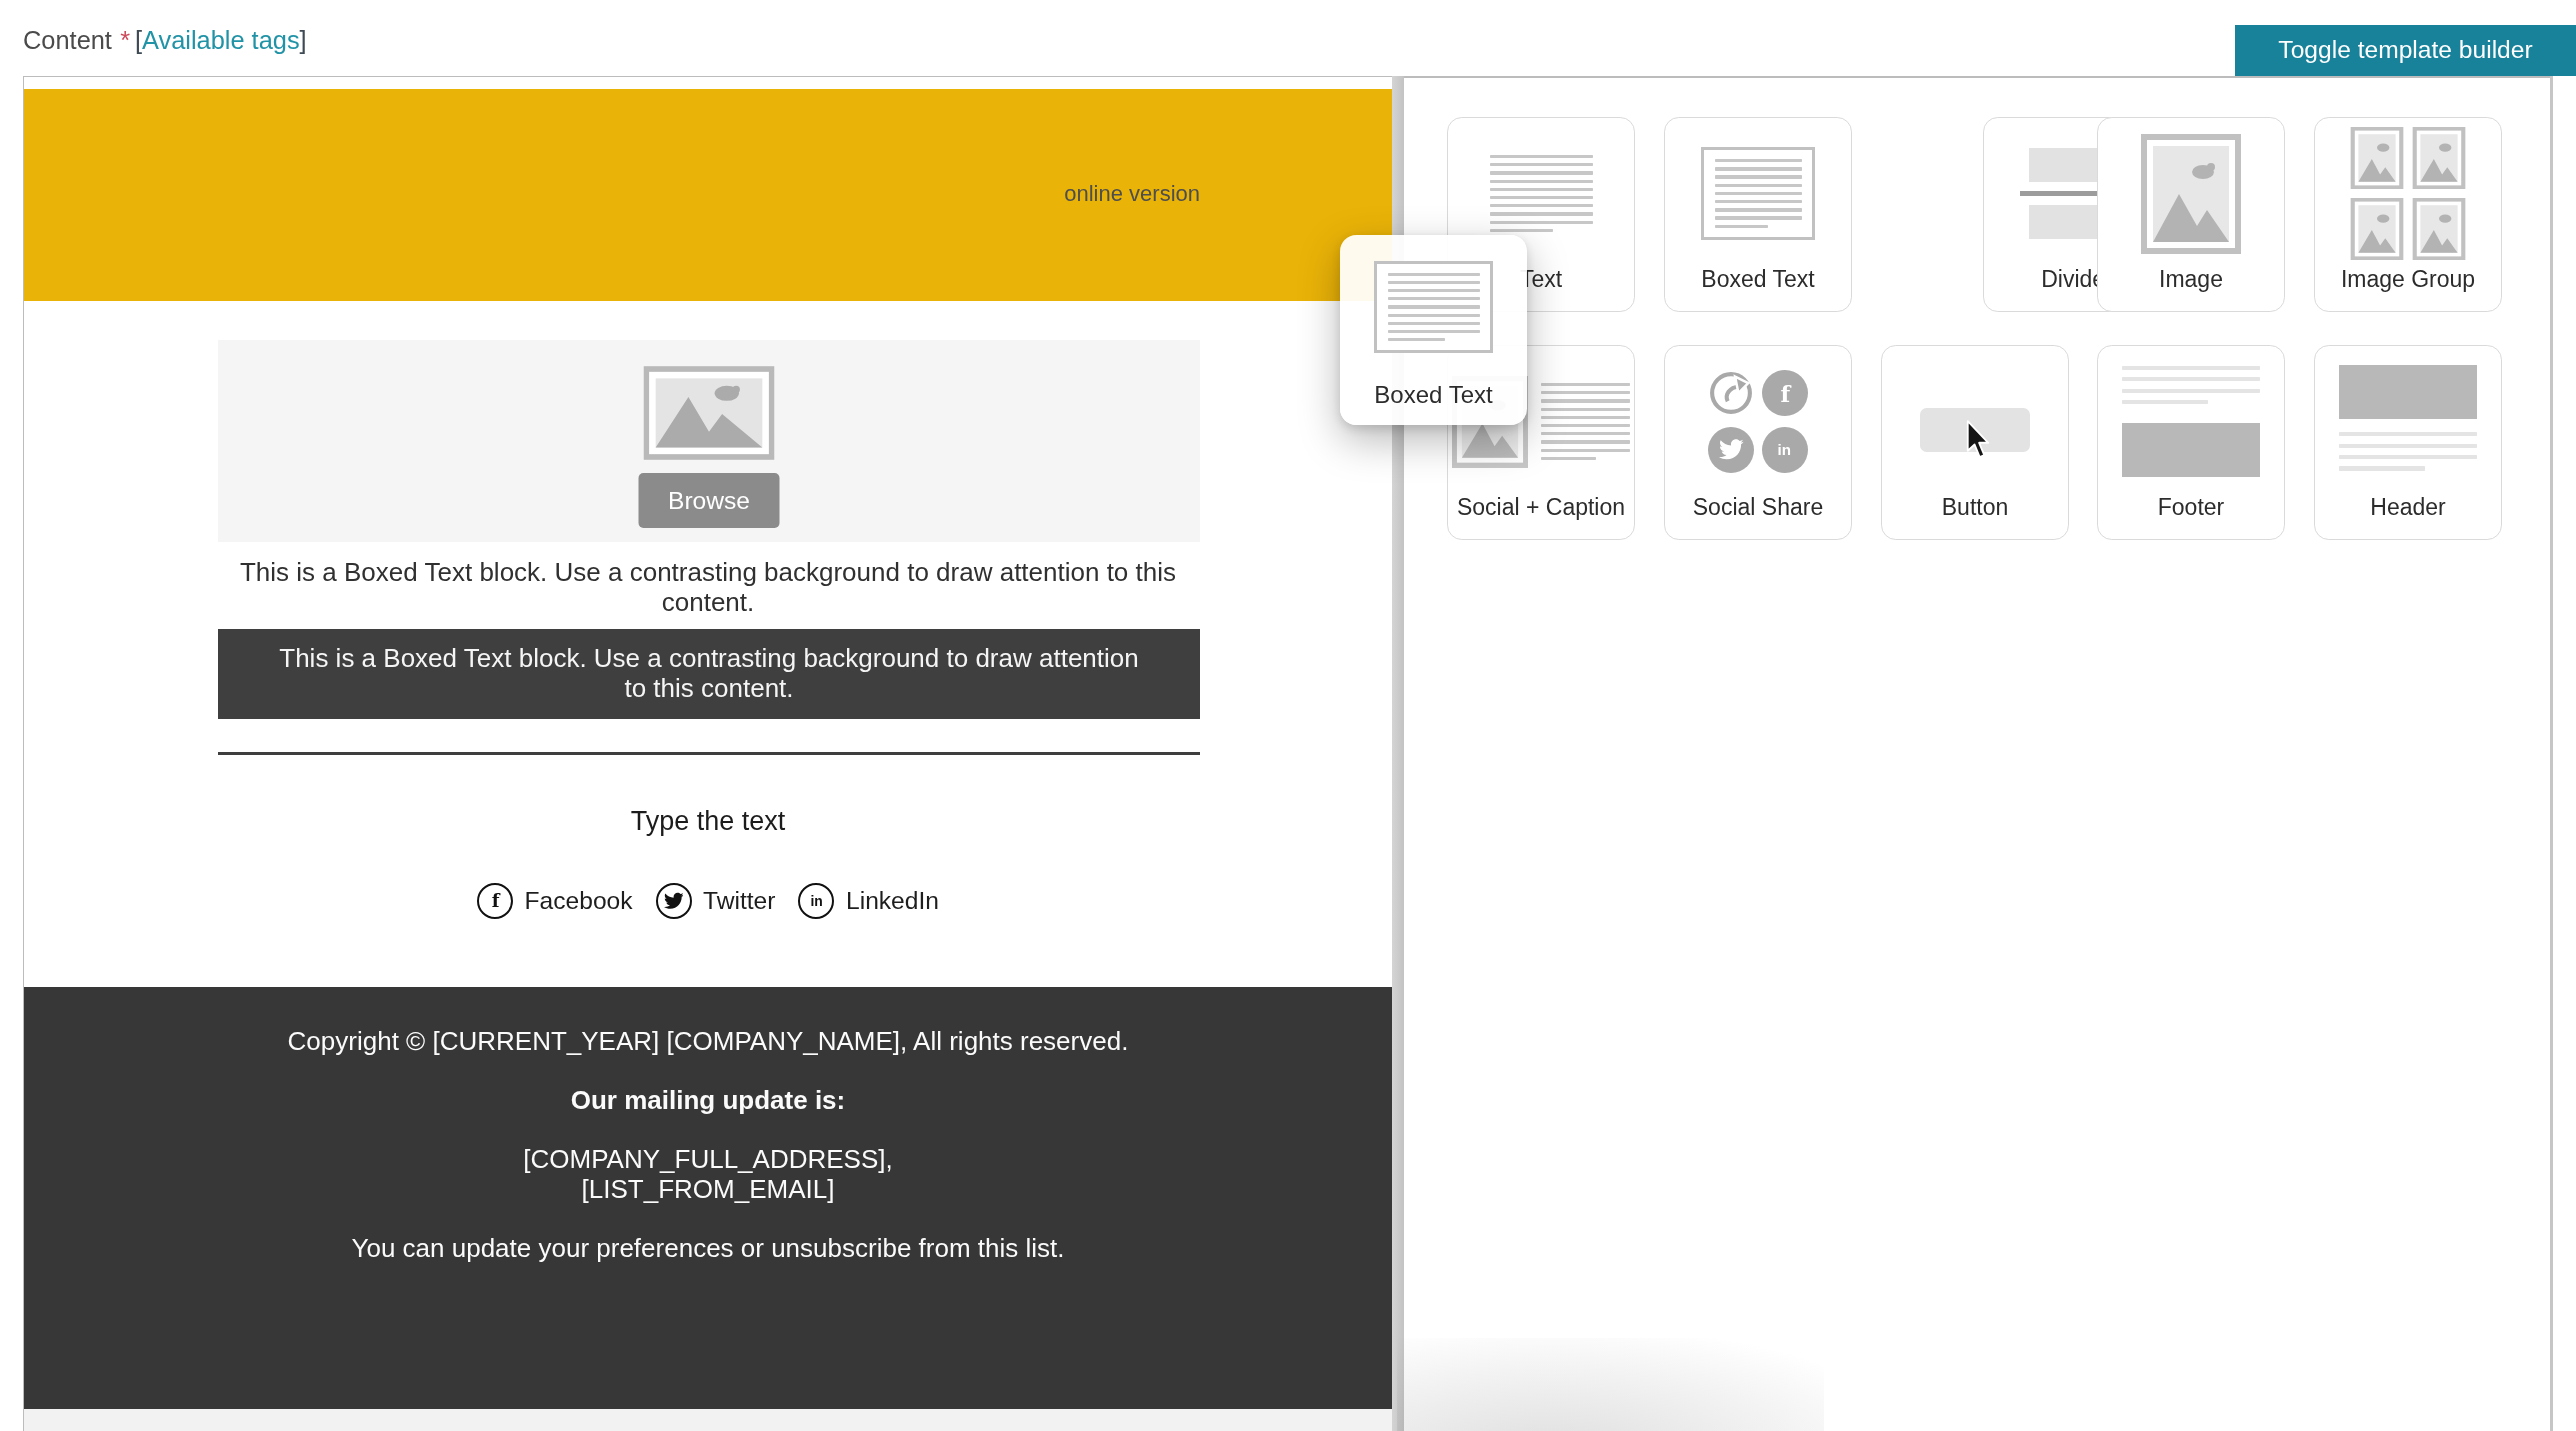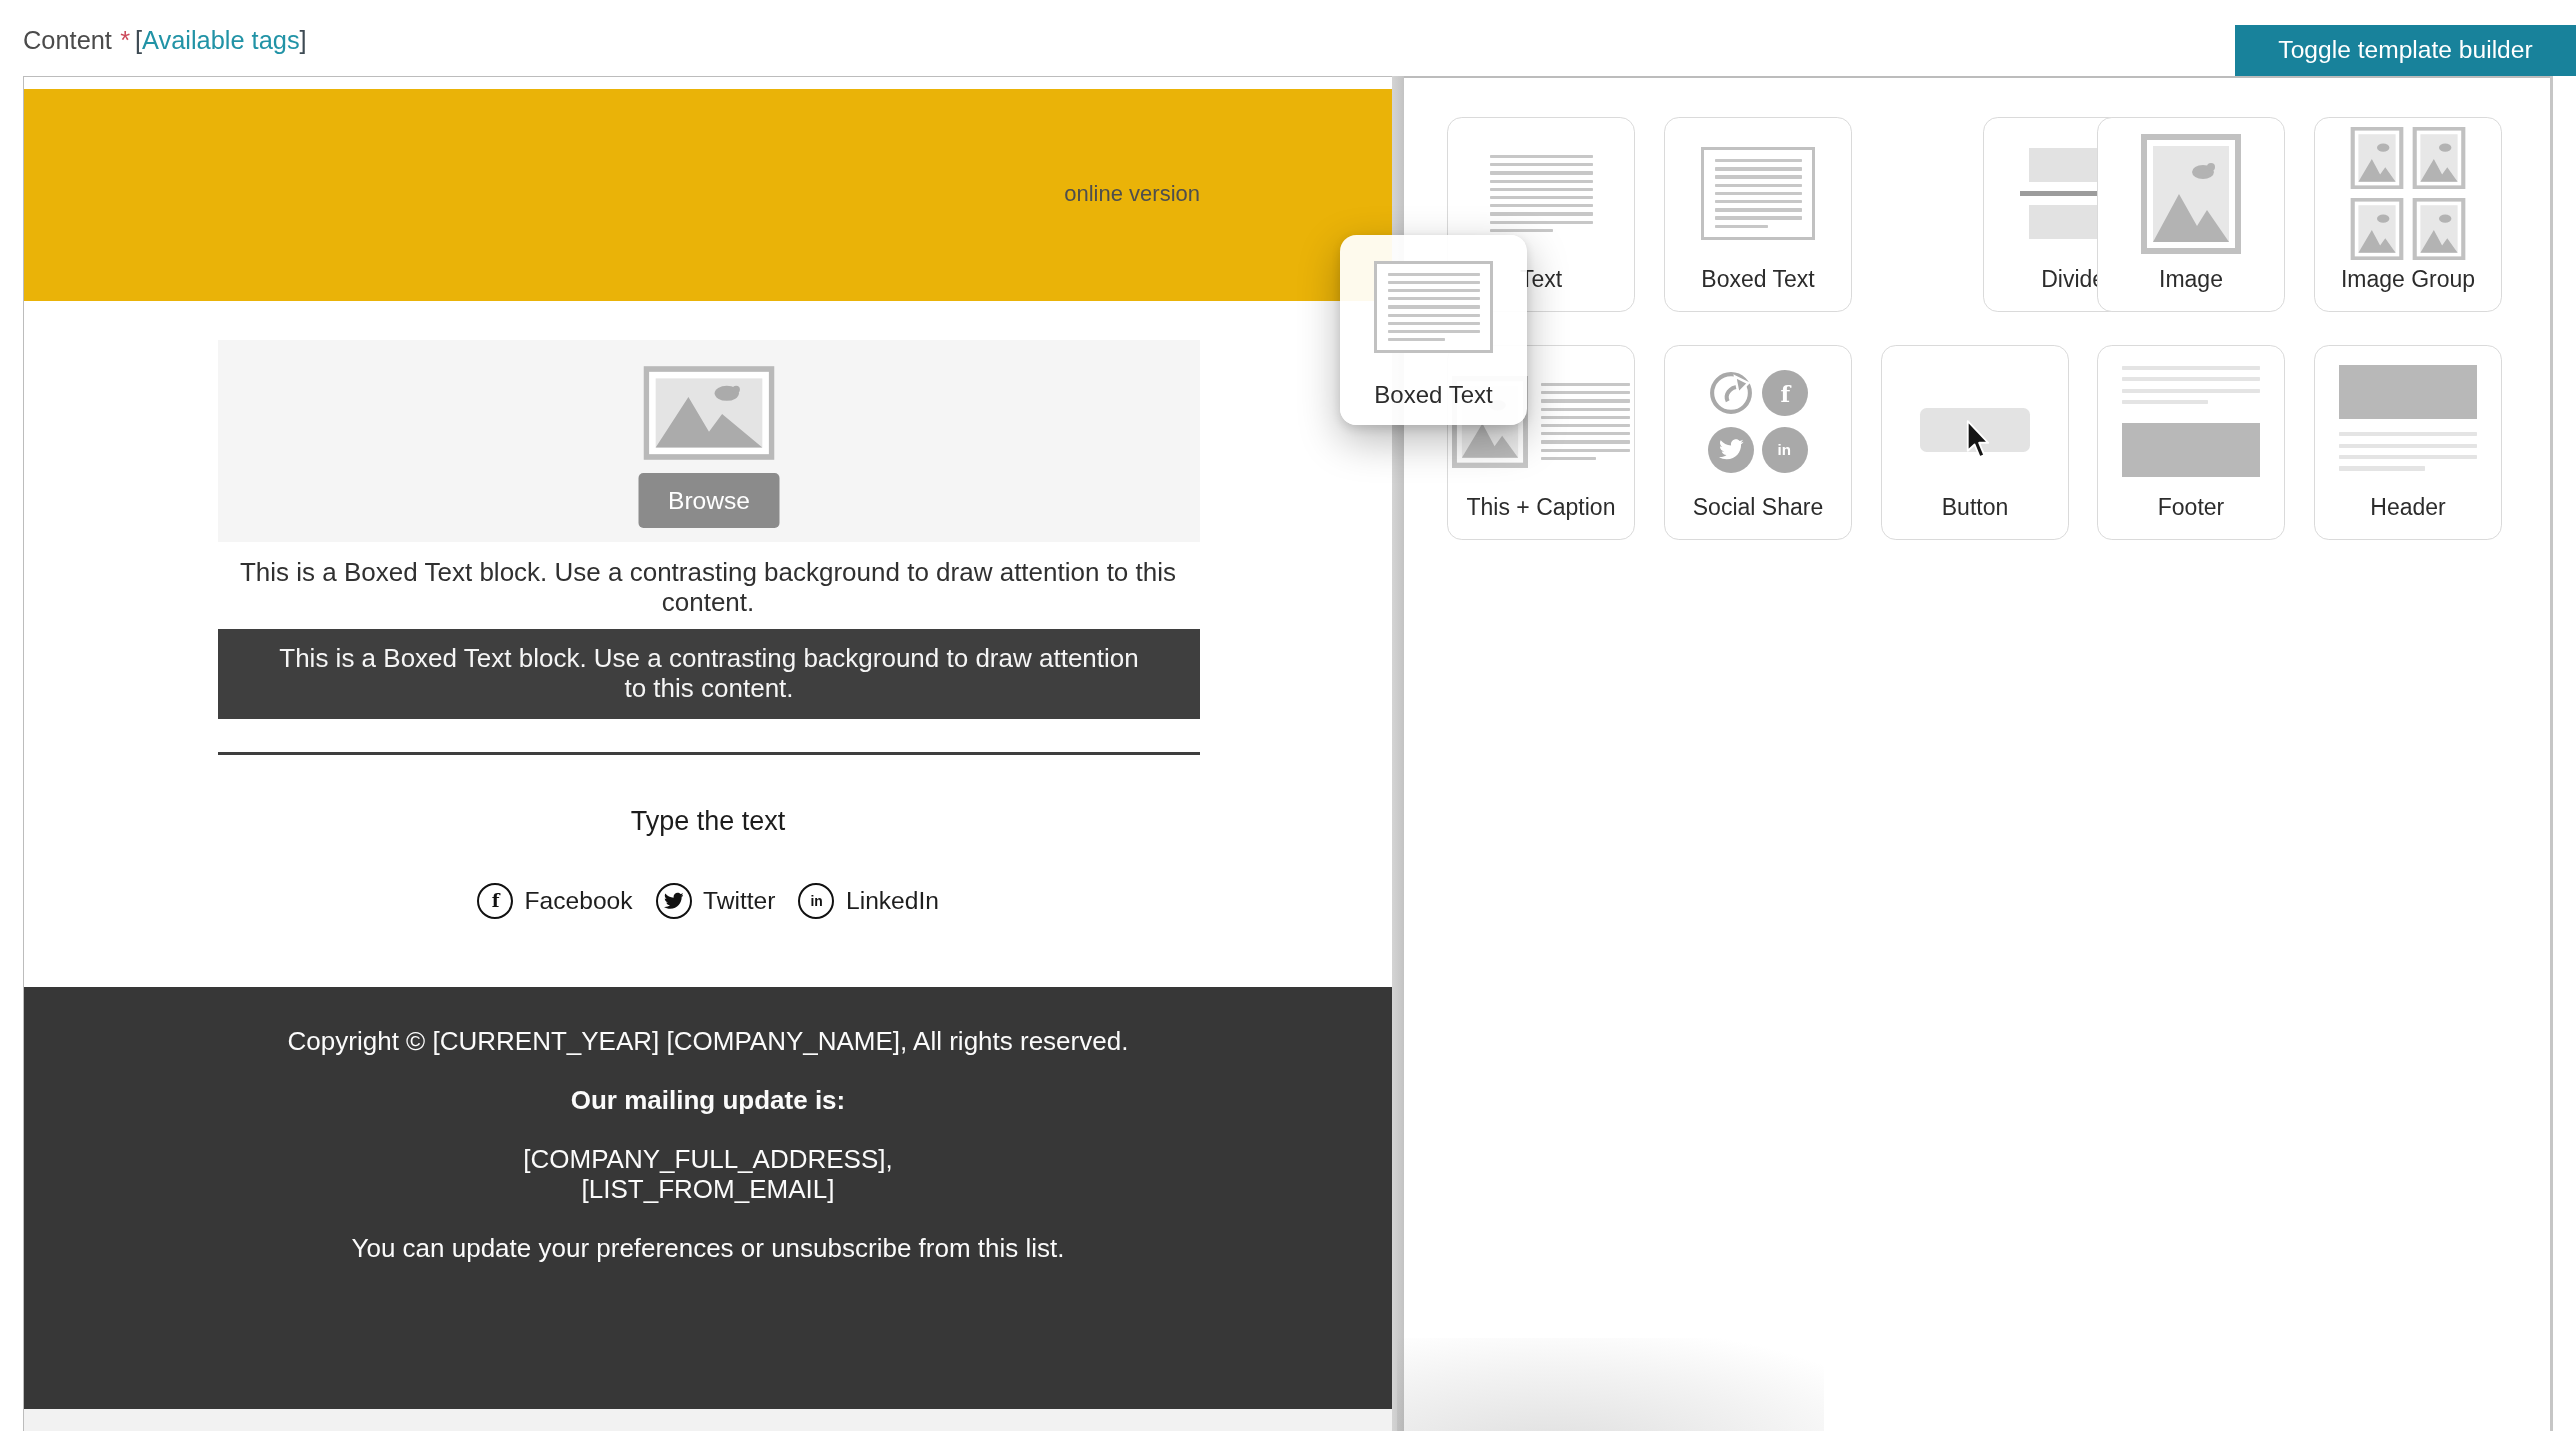--- a/index.html
+++ b/index.html
@@ -314,7 +314,7 @@
         </div>
     </div>
   </div>
-  <div class="tile-label">This + Caption</div>
+  <div class="tile-label">Social + Caption</div>
 </div>
 
 <div class="tile" style="left:1664px;top:345px;">

